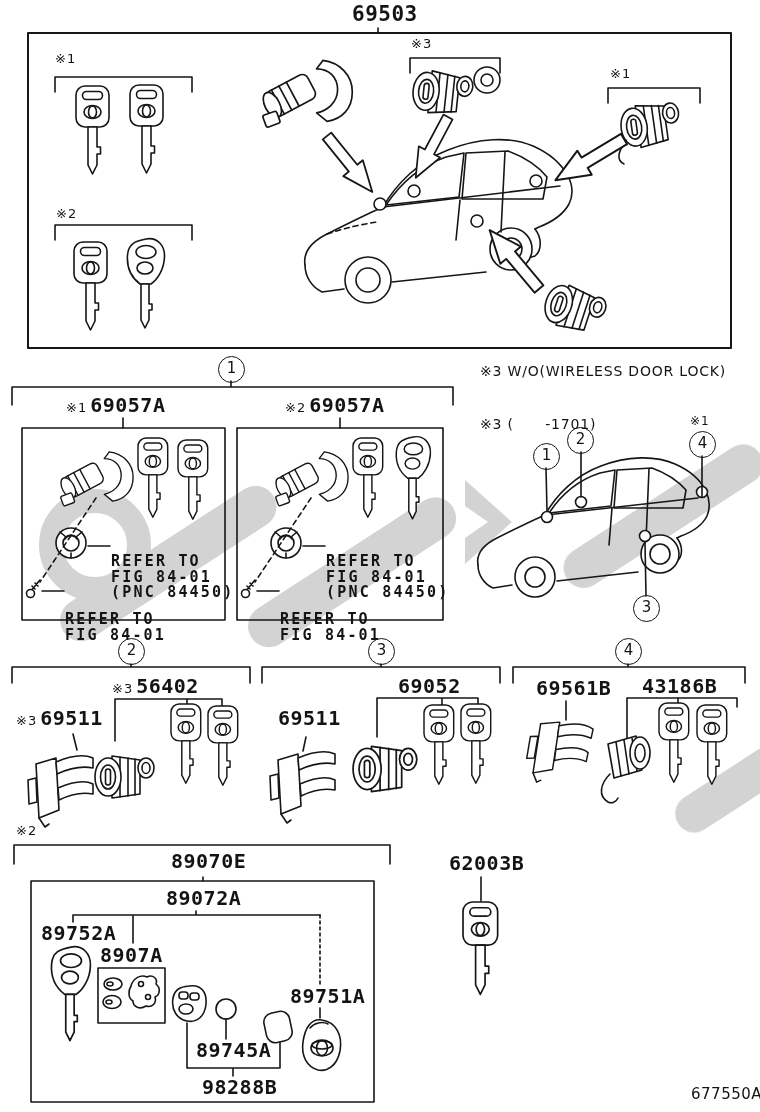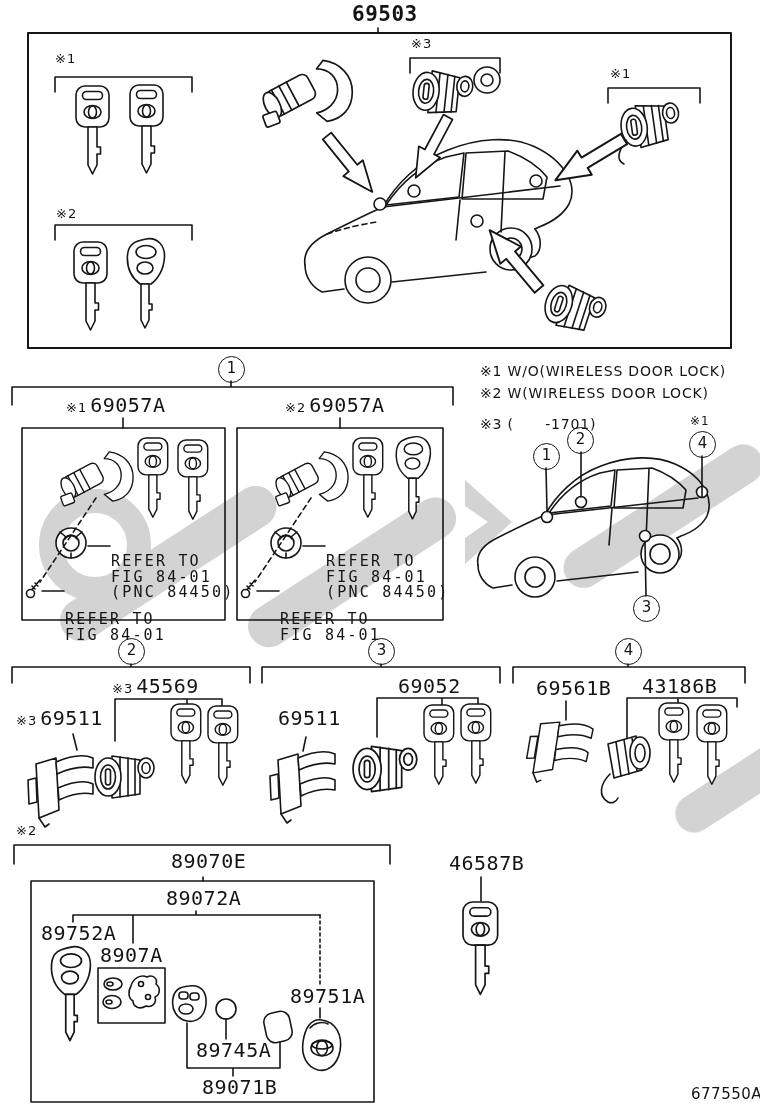--- a/index.html
+++ b/index.html
@@ -248,7 +248,7 @@
 <div class="abs marker" style="left:411px;top:36px">※3</div>
 <div class="abs marker" style="left:610px;top:66px">※1</div>
 
-<div class="abs legend-line" style="left:480px;top:363px">※1 W/O(WIRELESS DOOR LOCK)</div>
+<div class="abs legend-line" style="left:480px;top:363px">※3 W/O(WIRELESS DOOR LOCK)</div>
 <div class="abs legend-line" style="left:480px;top:385px">※2 W(WIRELESS DOOR LOCK)</div>
 <div class="abs legend-line" style="left:480px;top:416px">※3 (      -1701)</div>
 

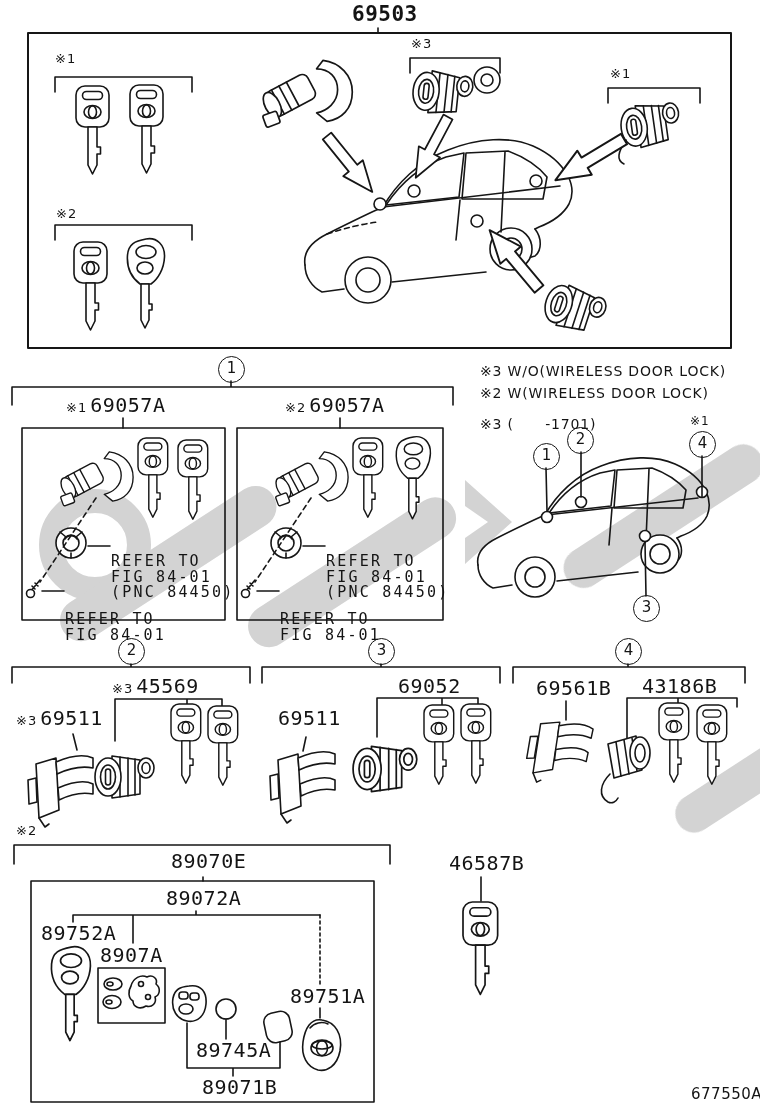--- a/index.html
+++ b/index.html
@@ -6,7 +6,7 @@
   .canvas{position:relative;width:760px;height:1112px;background:#fff;overflow:hidden;
           font-family:"DejaVu Sans",sans-serif;color:#141414;border-radius:9px;}
   .abs{position:absolute;}
-  .part{font-family:"DejaVu Sans Mono",monospace;font-weight:normal;font-size:20px;letter-spacing:.5px;white-space:pre;}
+  .part{font-family:"DejaVu Sans Mono",monospace;font-weight:bold;font-size:20px;letter-spacing:.5px;white-space:pre;}
   .part-lg{font-family:"DejaVu Sans Mono",monospace;font-weight:bold;font-size:21px;letter-spacing:.5px;}
   .marker{font-family:"DejaVu Sans",sans-serif;font-size:13px;font-weight:normal;letter-spacing:1px;white-space:pre;}
   .combo{display:flex;align-items:baseline;gap:3px;}

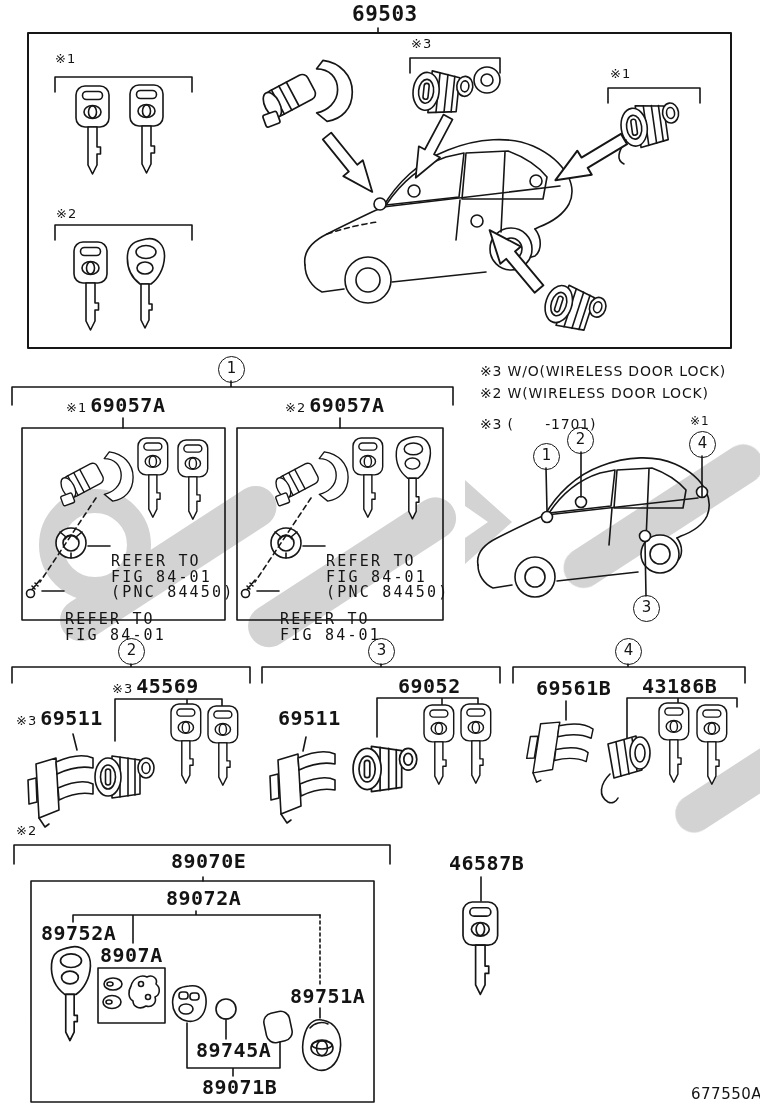--- a/index.html
+++ b/index.html
@@ -249,7 +249,6 @@
 <div class="abs marker" style="left:610px;top:66px">※1</div>
 
 <div class="abs legend-line" style="left:480px;top:363px">※3 W/O(WIRELESS DOOR LOCK)</div>
-<div class="abs legend-line" style="left:480px;top:385px">※2 W(WIRELESS DOOR LOCK)</div>
 <div class="abs legend-line" style="left:480px;top:416px">※3 (      -1701)</div>
 
 <div class="abs circ" style="left:231px;top:369px">1</div>

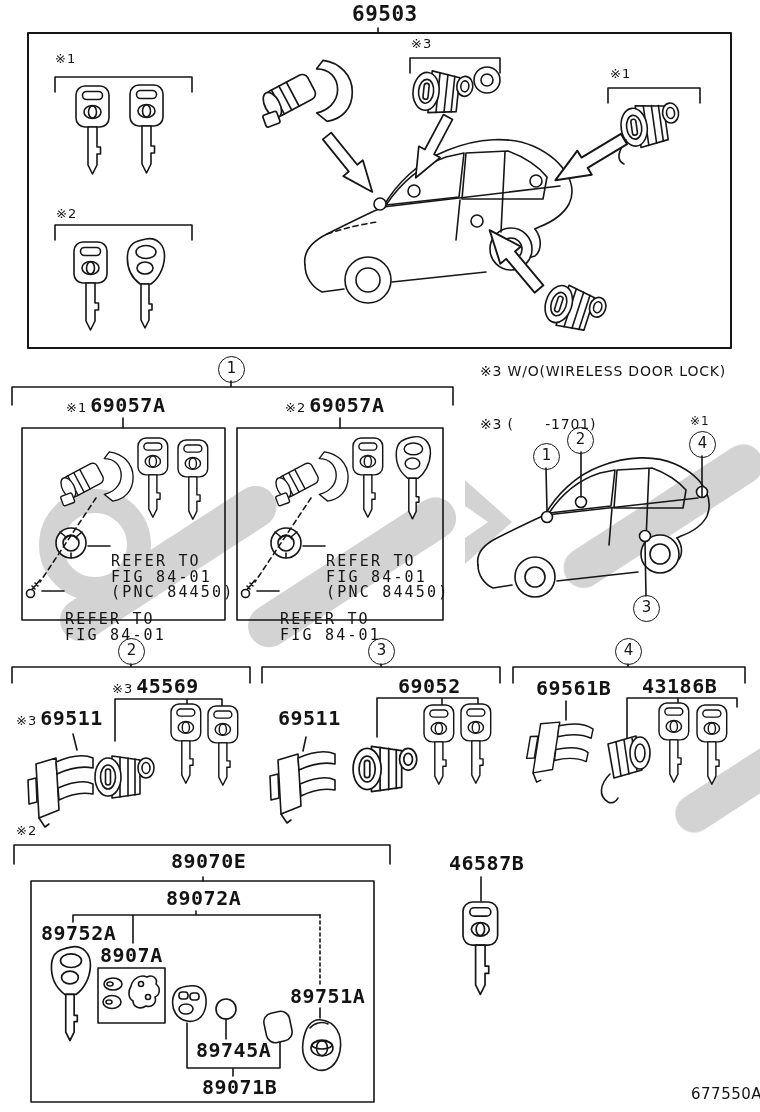--- a/index.html
+++ b/index.html
@@ -10,7 +10,7 @@
   .part-lg{font-family:"DejaVu Sans Mono",monospace;font-weight:bold;font-size:21px;letter-spacing:.5px;}
   .marker{font-family:"DejaVu Sans",sans-serif;font-size:13px;font-weight:normal;letter-spacing:1px;white-space:pre;}
   .combo{display:flex;align-items:baseline;gap:3px;}
-  .refer{font-family:"DejaVu Sans Mono",monospace;font-weight:normal;font-size:15px;line-height:15.5px;letter-spacing:2.2px;white-space:pre;}
+  .refer{font-family:"DejaVu Sans Mono",monospace;font-weight:bold;font-size:15px;line-height:15.5px;letter-spacing:2.2px;white-space:pre;}
   .legend-line{font-size:14px;letter-spacing:.8px;white-space:pre;}
   .circ{width:25px;height:25px;margin-left:-13px;margin-top:-13px;border:1.6px solid #141414;border-radius:50%;
         text-align:center;line-height:23px;font-size:15px;background:transparent;}

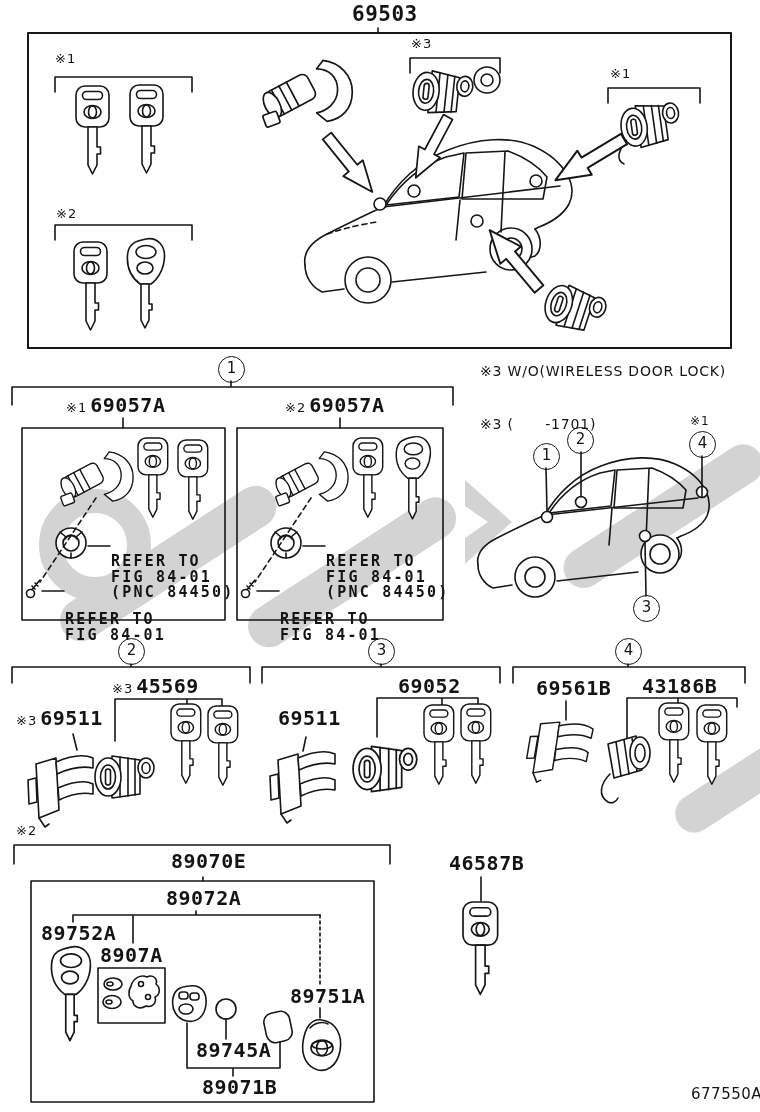--- a/index.html
+++ b/index.html
@@ -285,7 +285,7 @@
 
 <div class="abs combo" style="left:112px;top:674px">
   <span class="marker">※3</span>
-  <span class="part">45569</span>
+  <span class="part">56402</span>
 </div>
 <div class="abs combo" style="left:16px;top:706px">
   <span class="marker">※3</span>

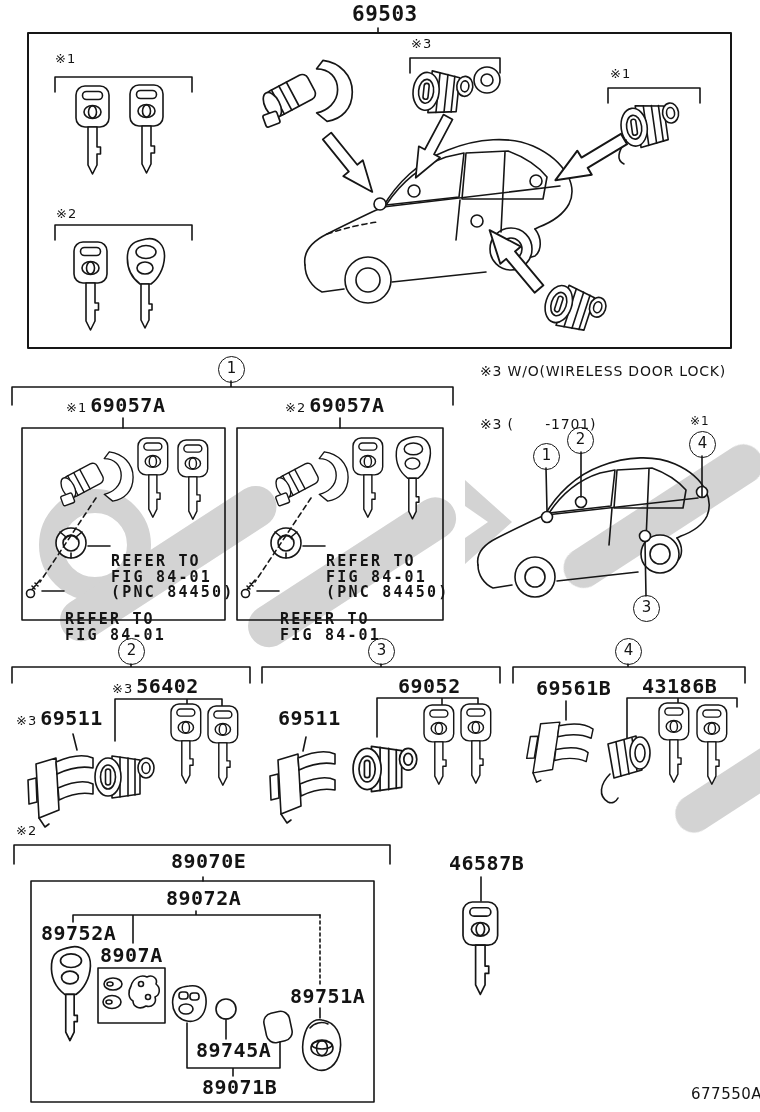--- a/index.html
+++ b/index.html
@@ -304,7 +304,7 @@
 <div class="abs part" style="left:290px;top:984px">89751A</div>
 <div class="abs part" style="left:196px;top:1038px">89745A</div>
 <div class="abs part" style="left:202px;top:1075px">89071B</div>
-<div class="abs part" style="left:449px;top:851px">46587B</div>
+<div class="abs part" style="left:449px;top:851px">62003B</div>
 
 <div class="abs doc" style="left:691px;top:1085px">677550A</div>
 

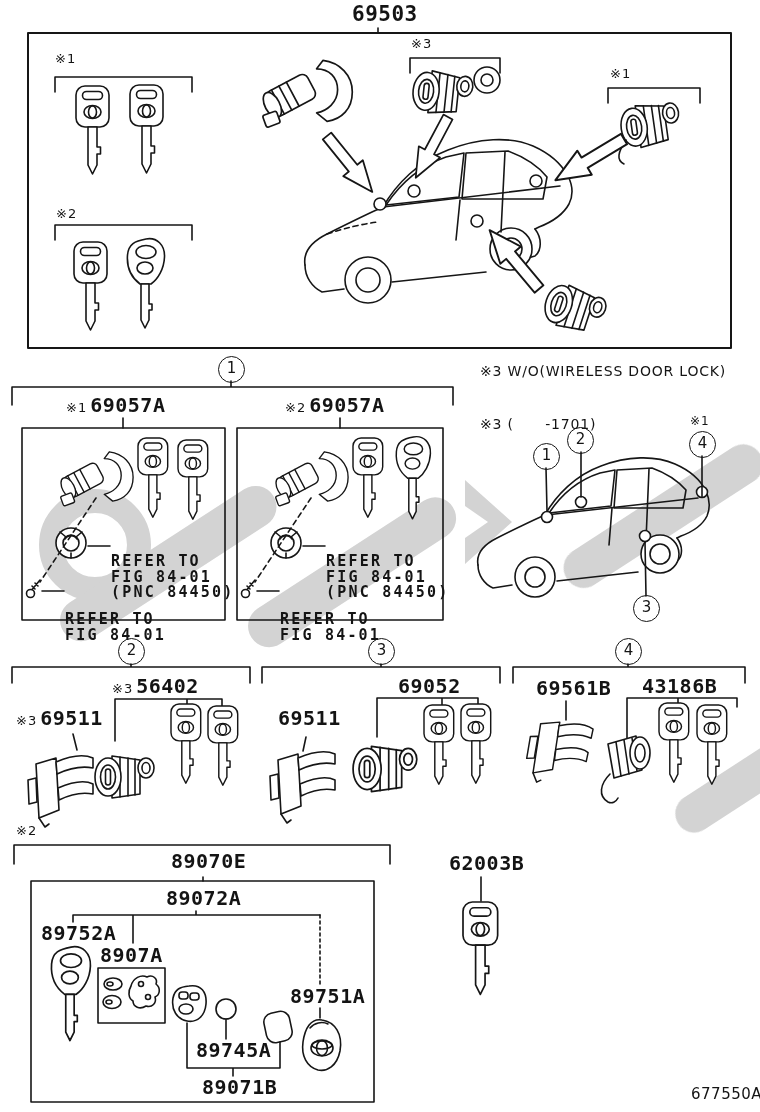--- a/index.html
+++ b/index.html
@@ -303,7 +303,7 @@
 <div class="abs part" style="left:100px;top:943px">8907A</div>
 <div class="abs part" style="left:290px;top:984px">89751A</div>
 <div class="abs part" style="left:196px;top:1038px">89745A</div>
-<div class="abs part" style="left:202px;top:1075px">89071B</div>
+<div class="abs part" style="left:202px;top:1075px">98288B</div>
 <div class="abs part" style="left:449px;top:851px">62003B</div>
 
 <div class="abs doc" style="left:691px;top:1085px">677550A</div>

